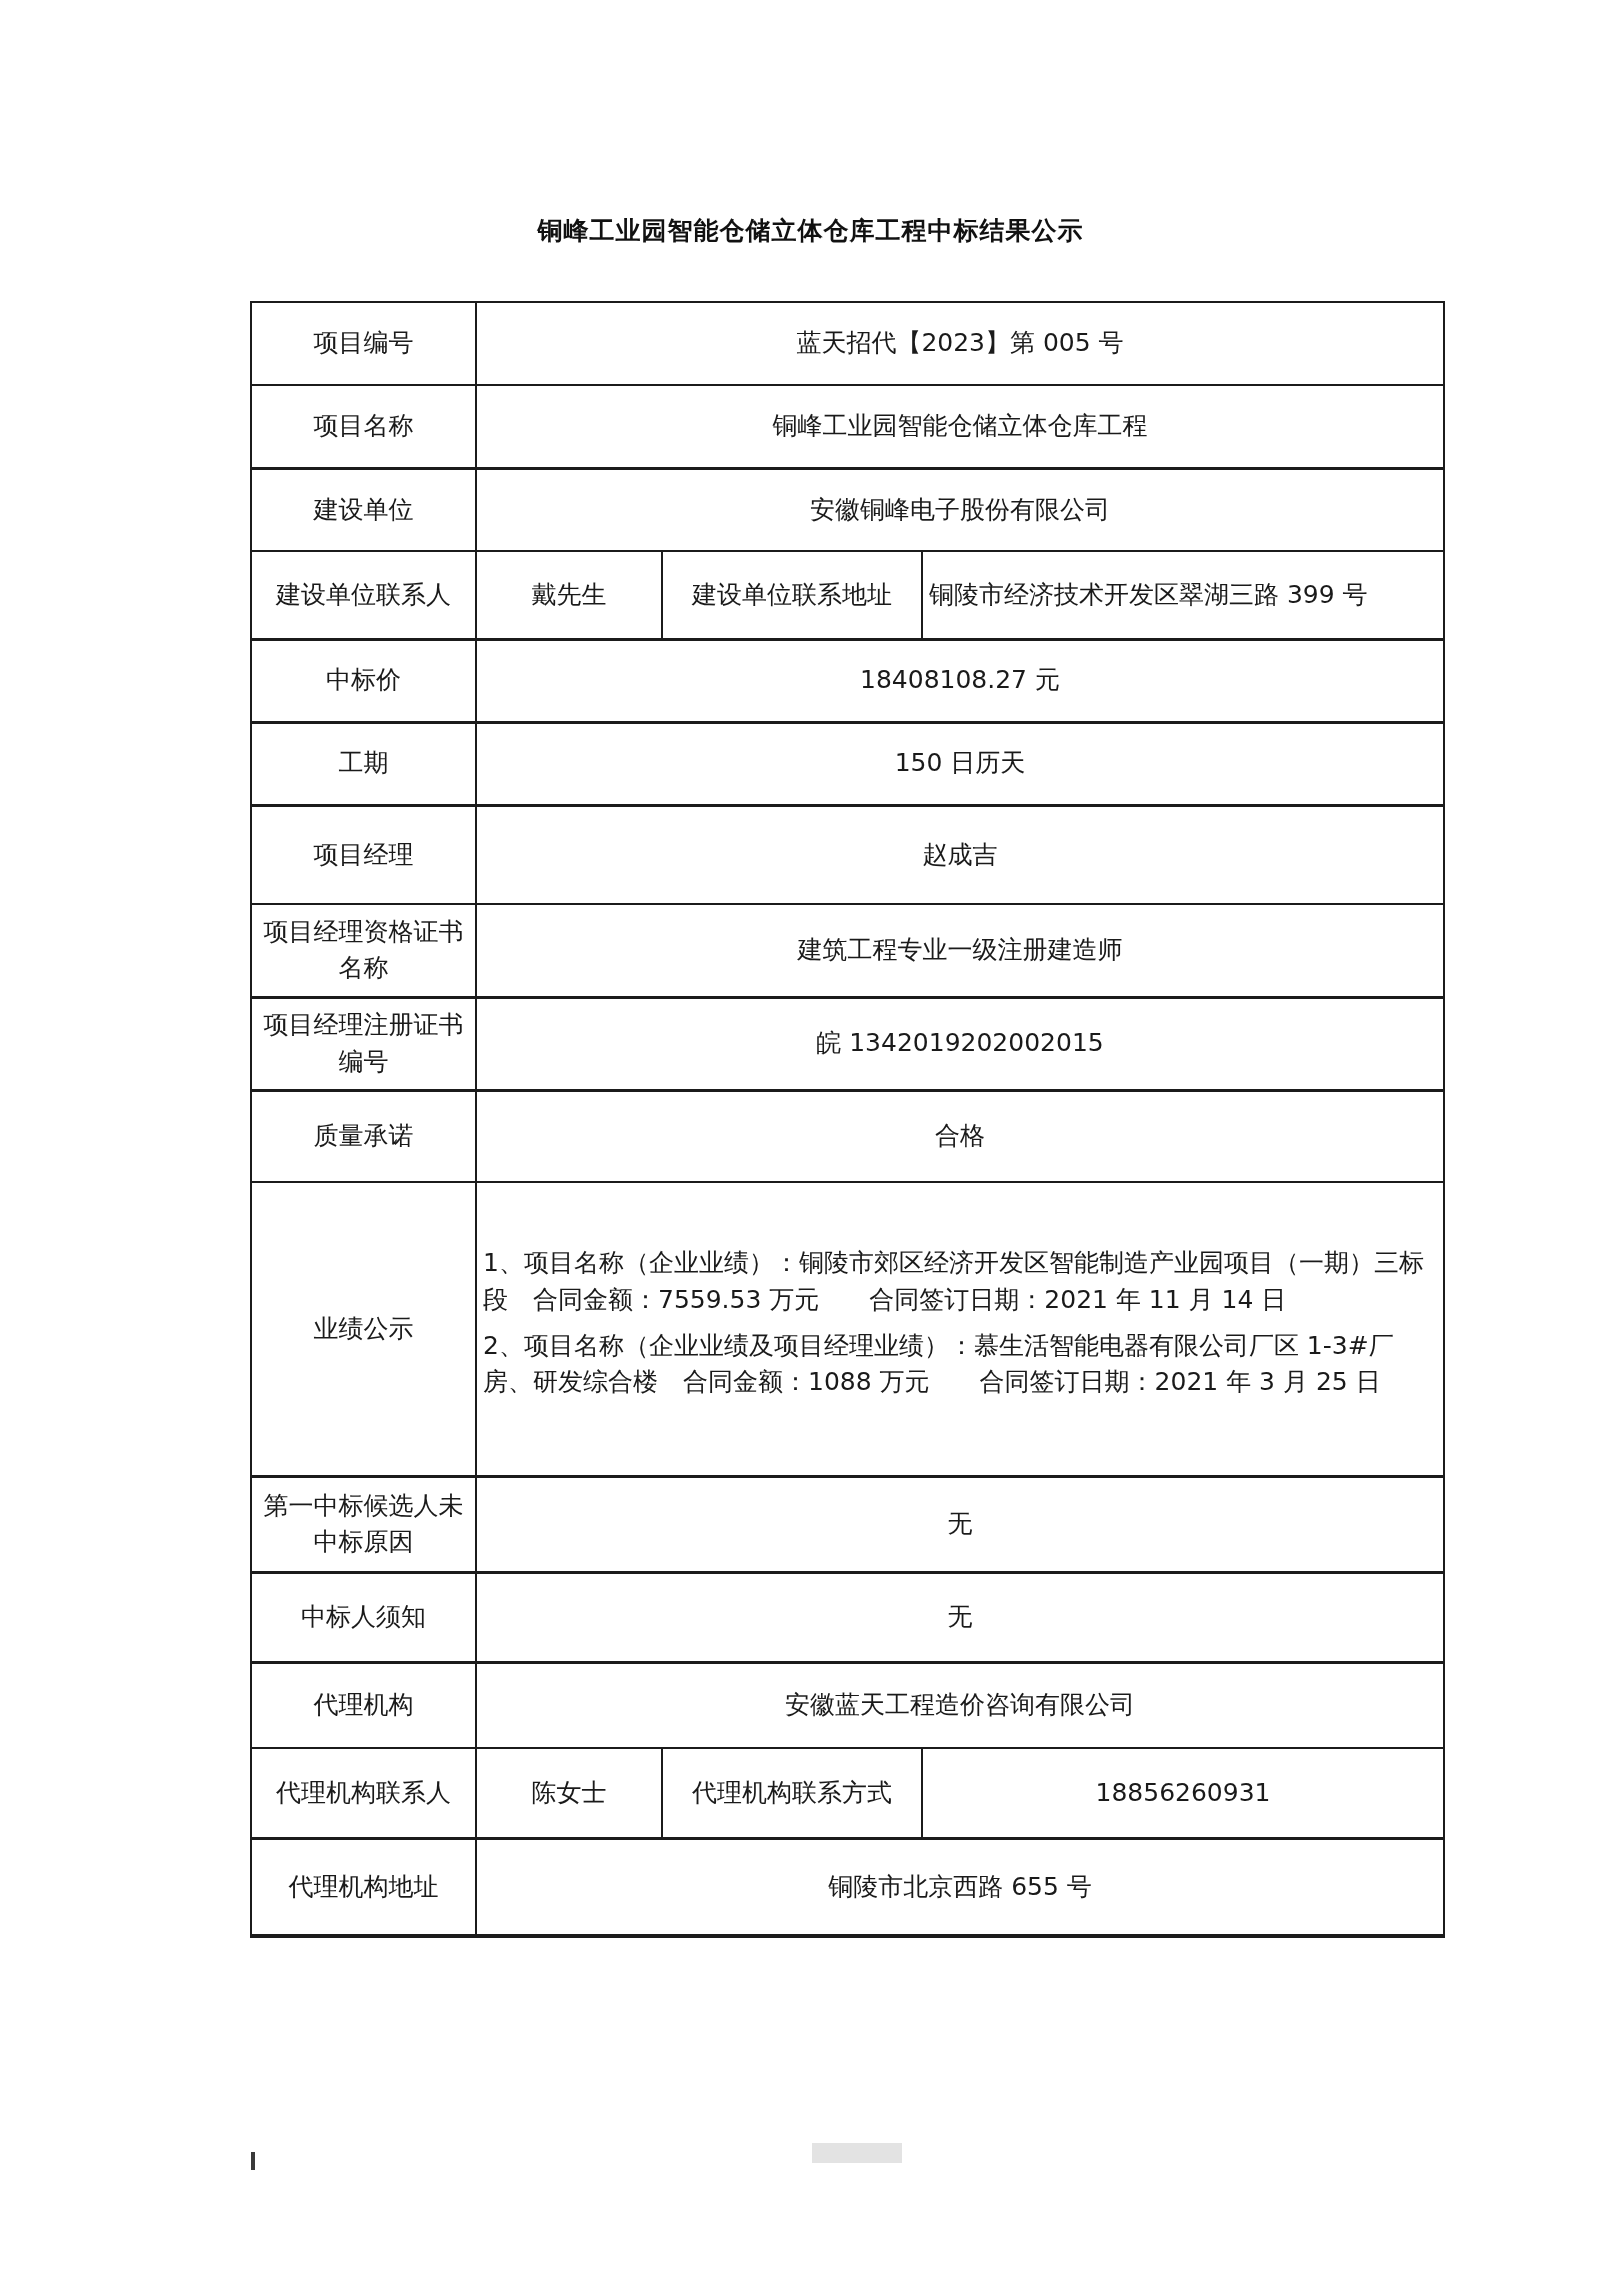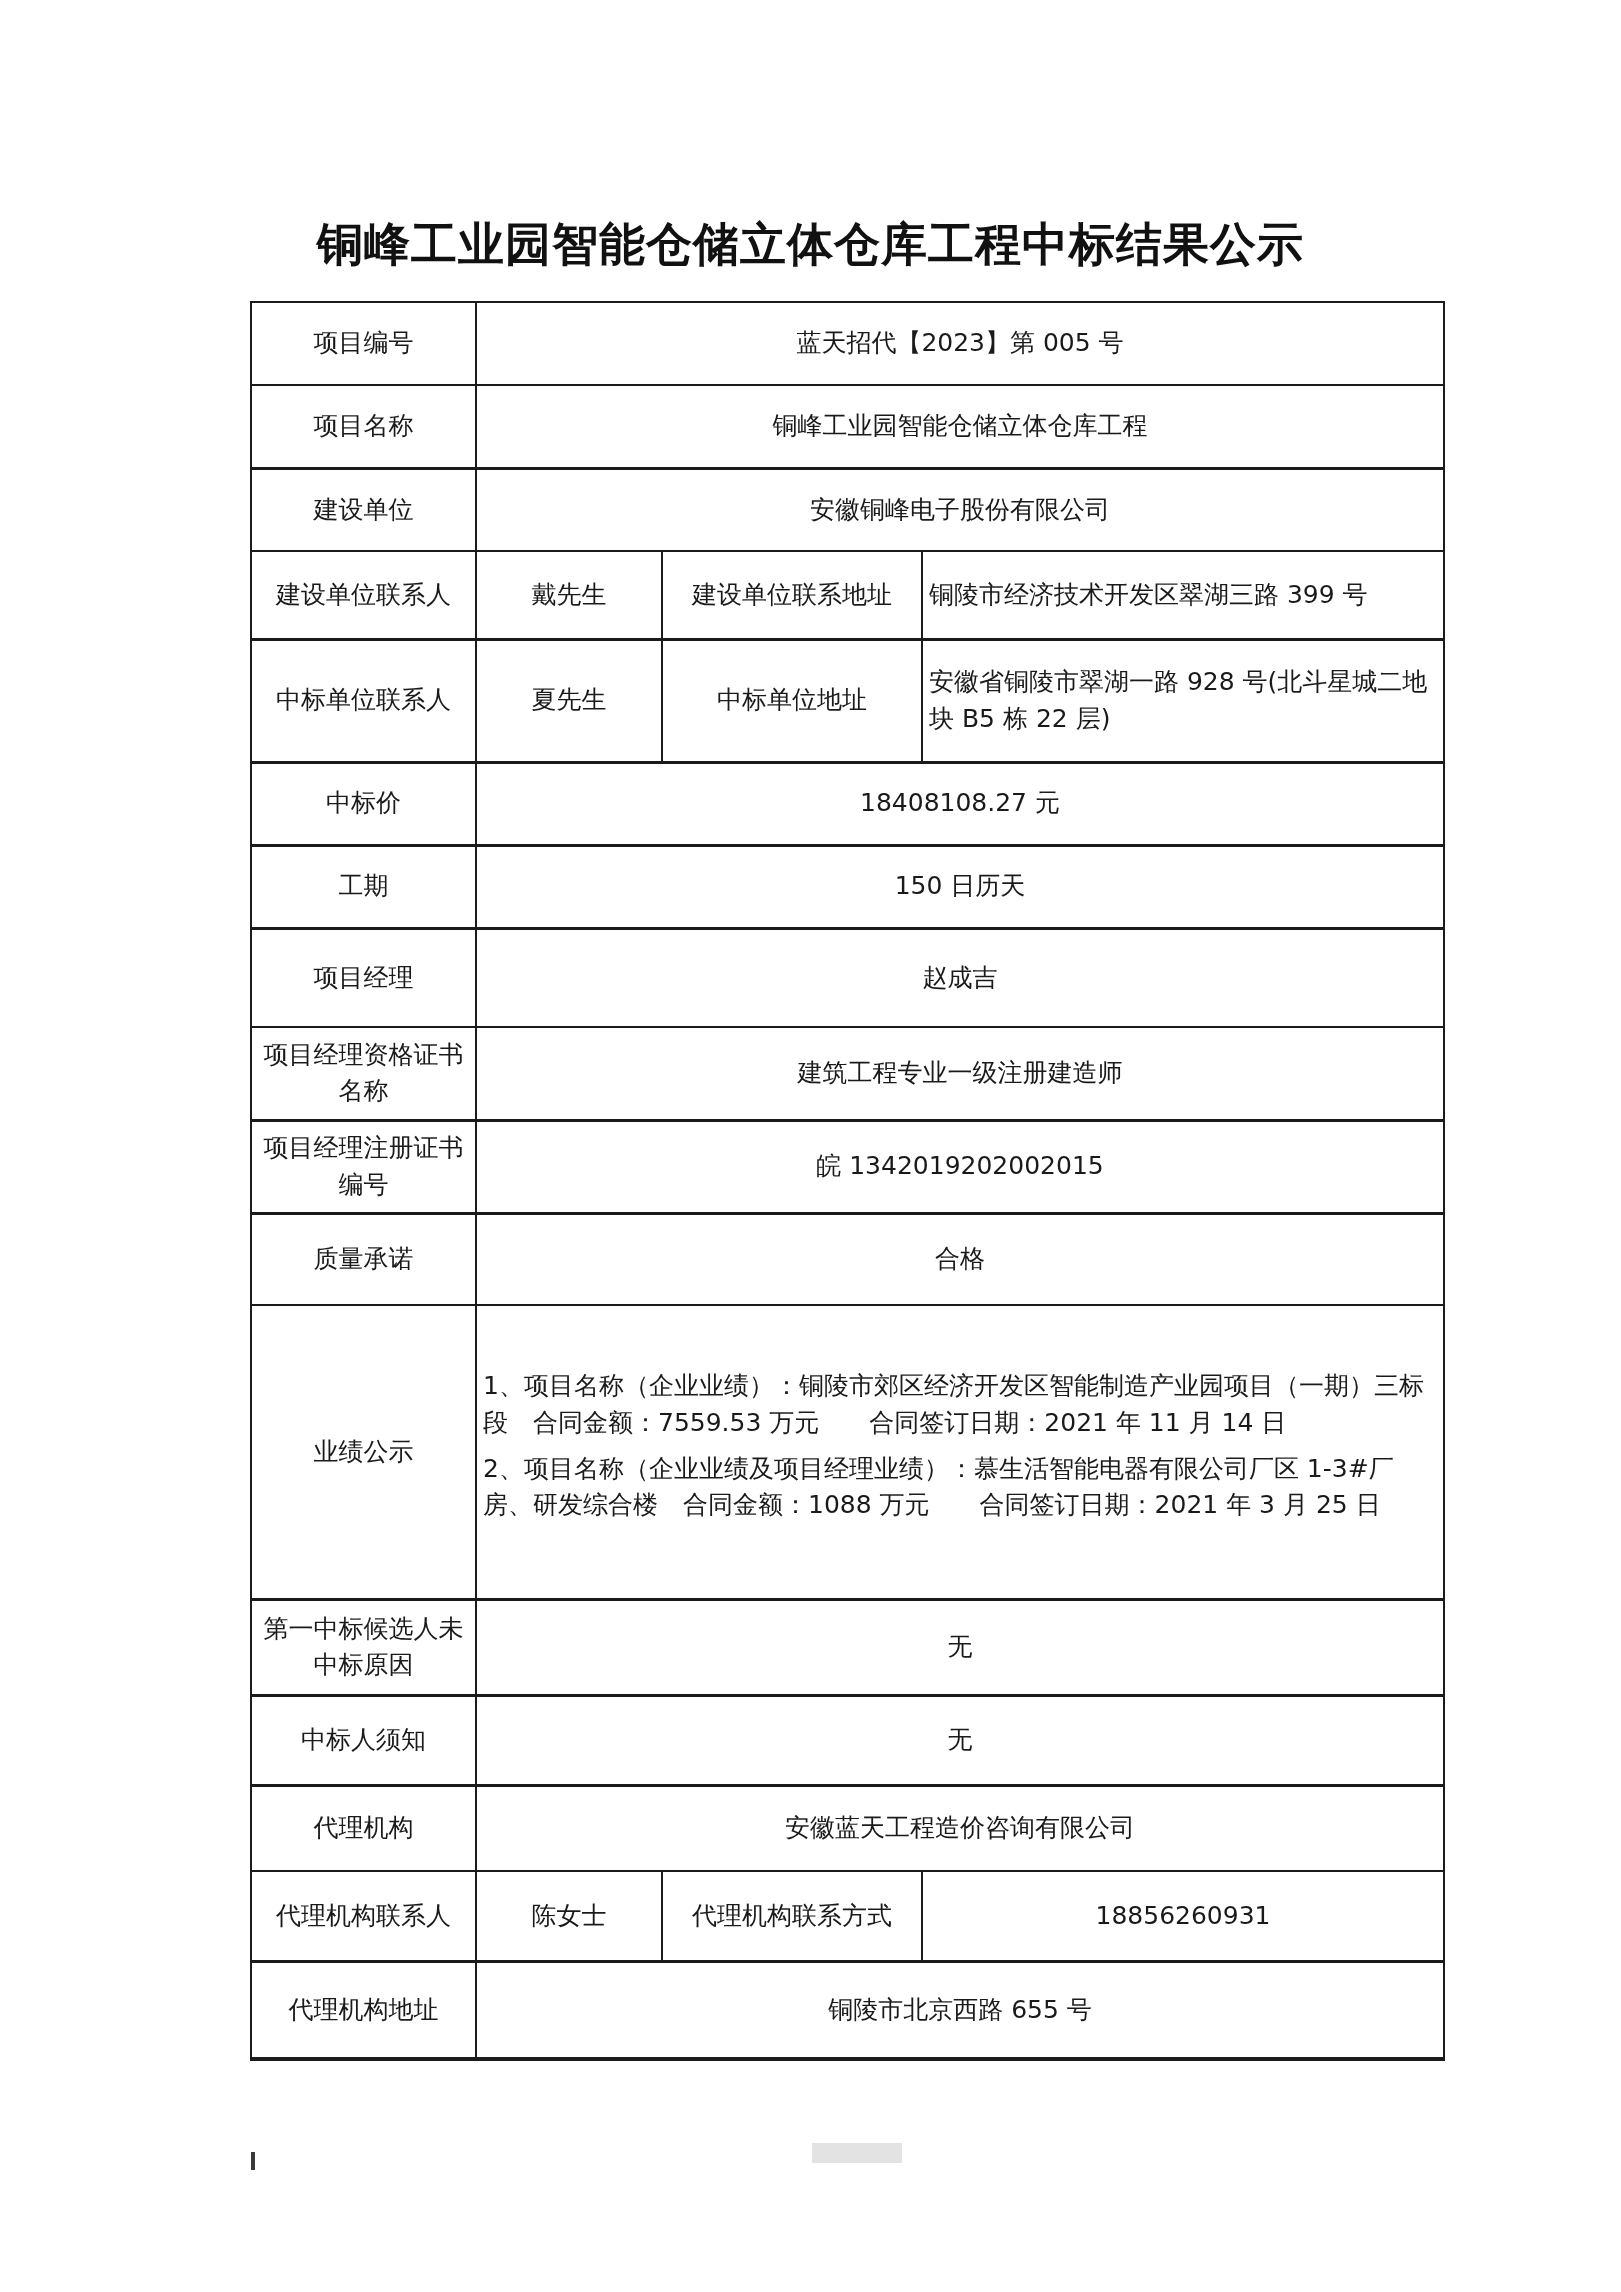--- a/index.html
+++ b/index.html
@@ -21,7 +21,7 @@
     left: 0;
     width: 100%;
     text-align: center;
-    font-size: 46px;
+    font-size: 25px;
     font-weight: bold;
     letter-spacing: 1px;
     color: #111111;

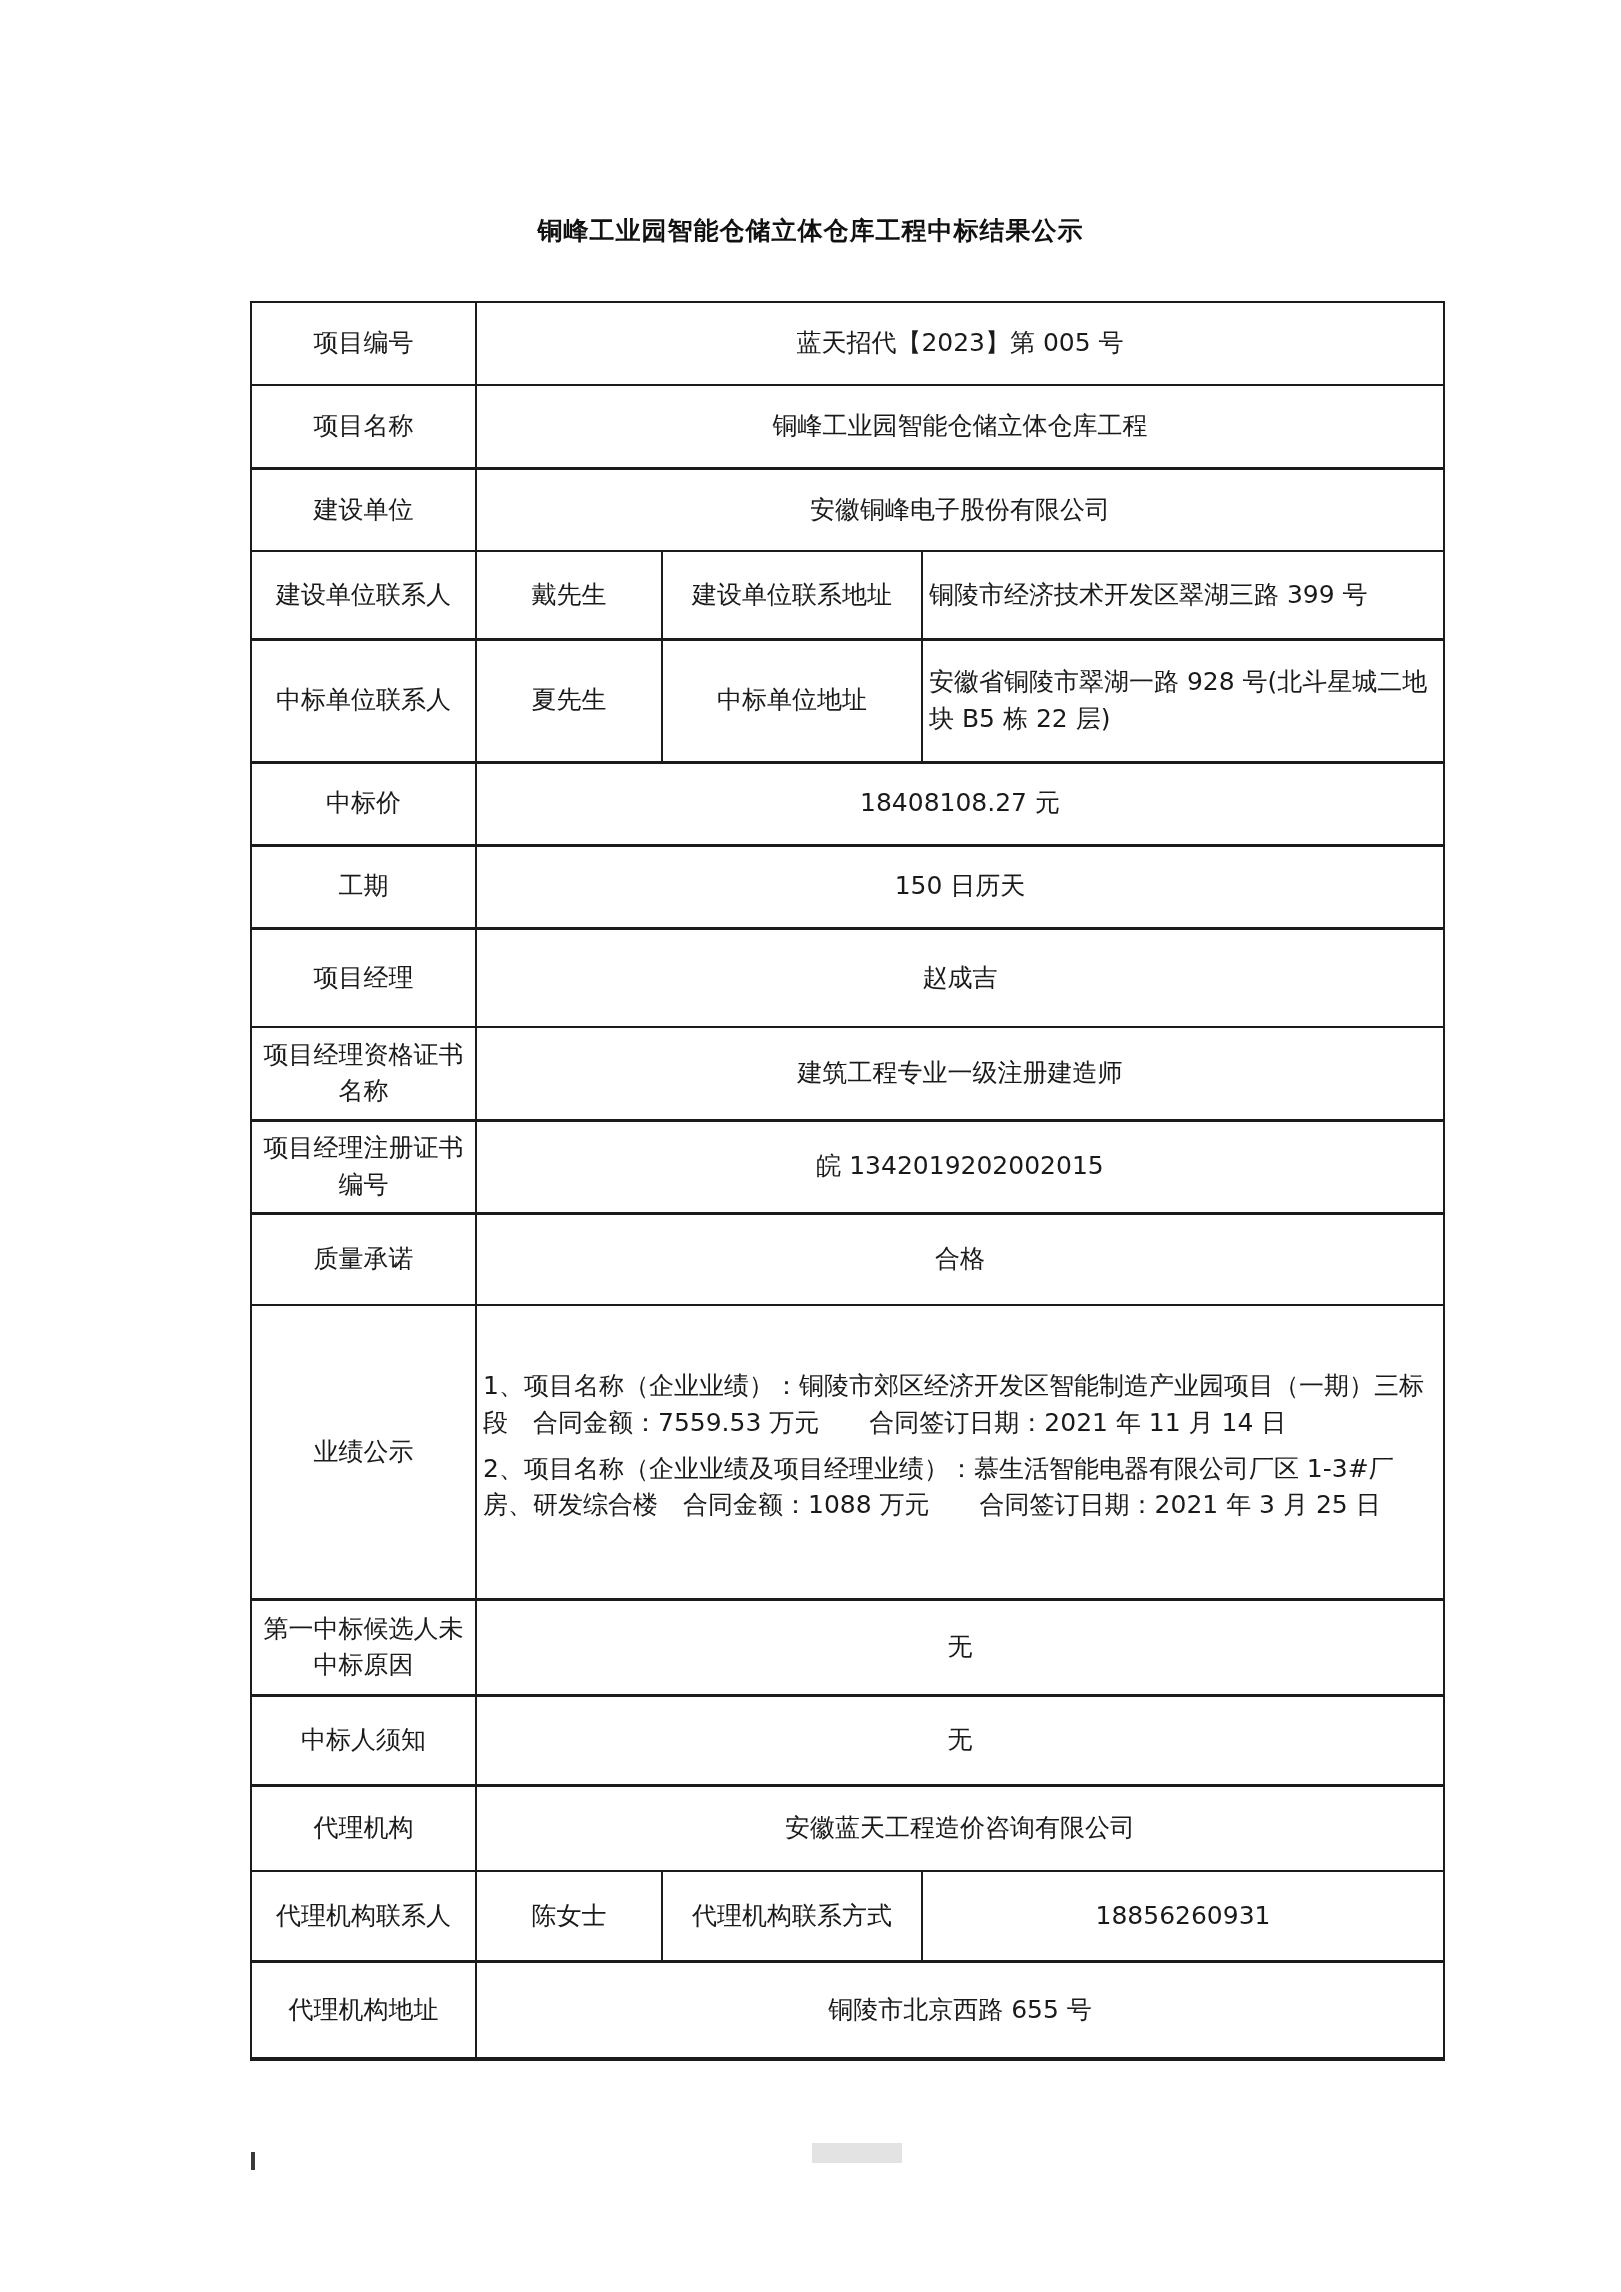--- a/index.html
+++ b/index.html
@@ -118,12 +118,6 @@
   </tr>
 
 
-  <tr class="hsep" style="height:123px">
-    <td>中标单位联系人</td>
-    <td>夏先生</td>
-    <td>中标单位地址</td>
-    <td class="cell-left">安徽省铜陵市翠湖一路 928 号(北斗星城二地块 B5 栋 22 层)</td>
-  </tr>
 
   <tr class="hsep" style="height:83px">
     <td>中标价</td>

